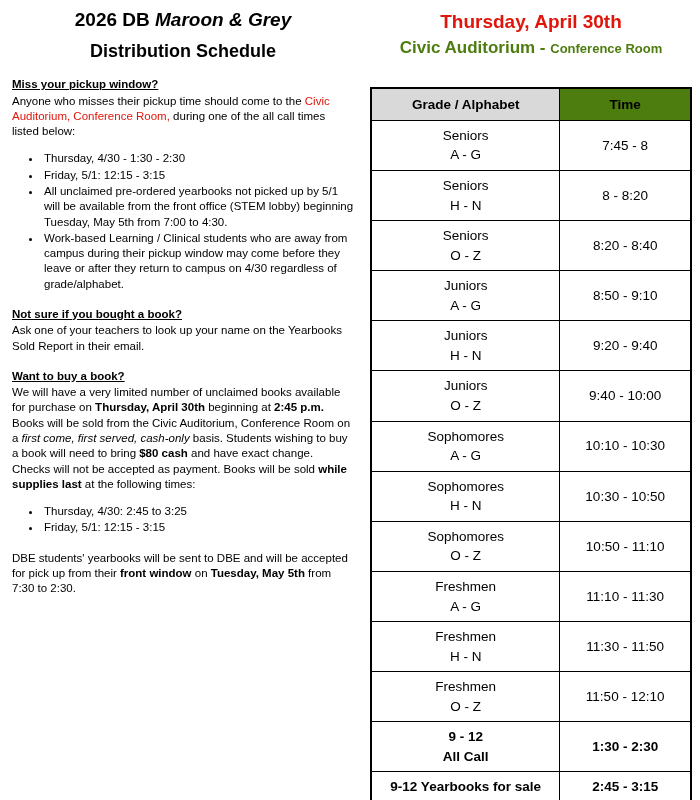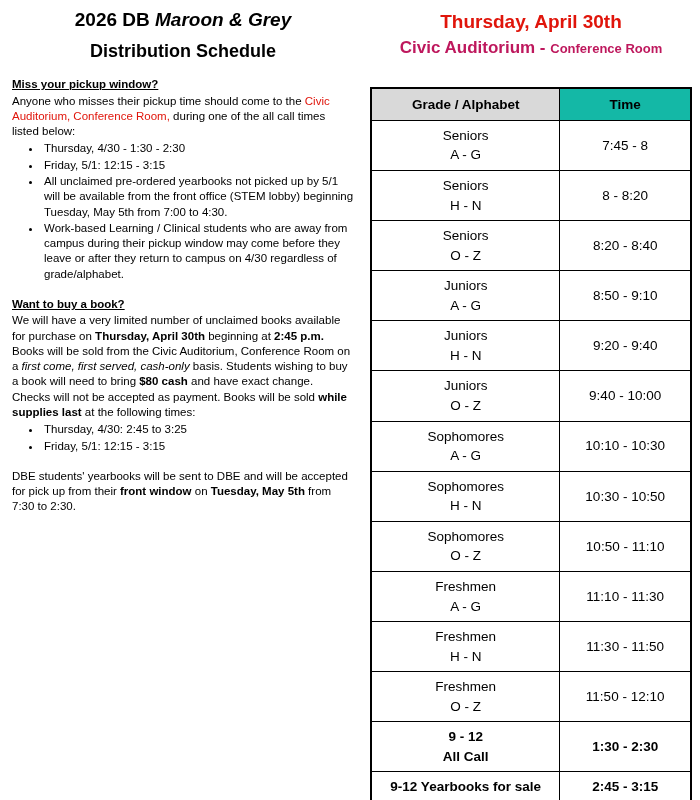--- a/index.html
+++ b/index.html
@@ -99,7 +99,7 @@
   <div class="right-col">
     <div class="right-header">
       <div class="rh-line1" style="color: rgb(224, 21, 11);">Thursday, April 30th</div>
-      <div class="rh-line2" style="color: #be185d;"><span>Civic Auditorium - </span><span class="rh-sub">Conference Room</span></div>
+      <div class="rh-line2" style="color: #4d7c0f;"><span>Civic Auditorium - </span><span class="rh-sub">Conference Room</span></div>
     </div>
 
     <table class="schedule">

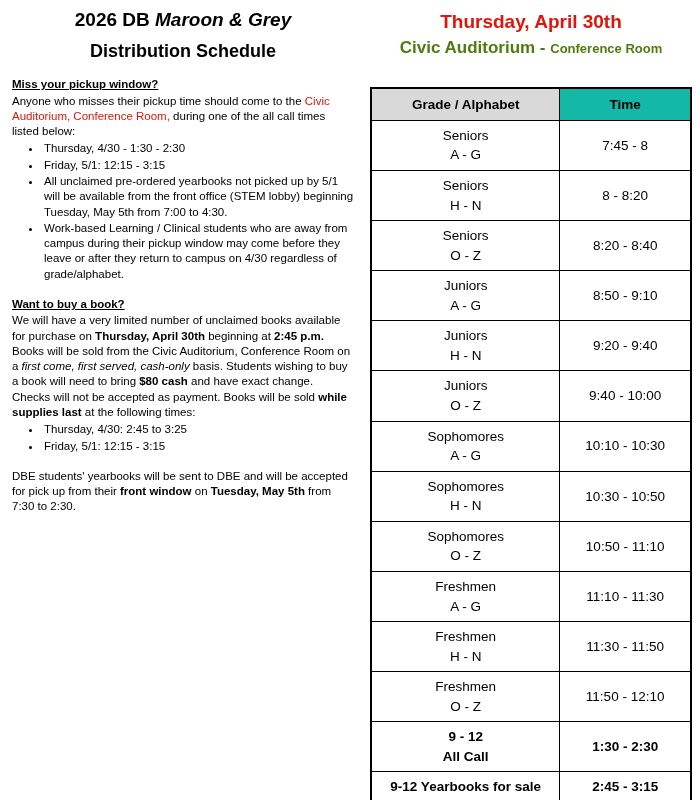--- a/index.html
+++ b/index.html
@@ -106,7 +106,7 @@
       <thead>
         <tr>
           <th style="background: rgb(217, 217, 217);">Grade / Alphabet</th>
-          <th style="background: #14b8a6;">Time</th>
+          <th style="background: #4d7c0f;">Time</th>
         </tr>
       </thead>
       <tbody>

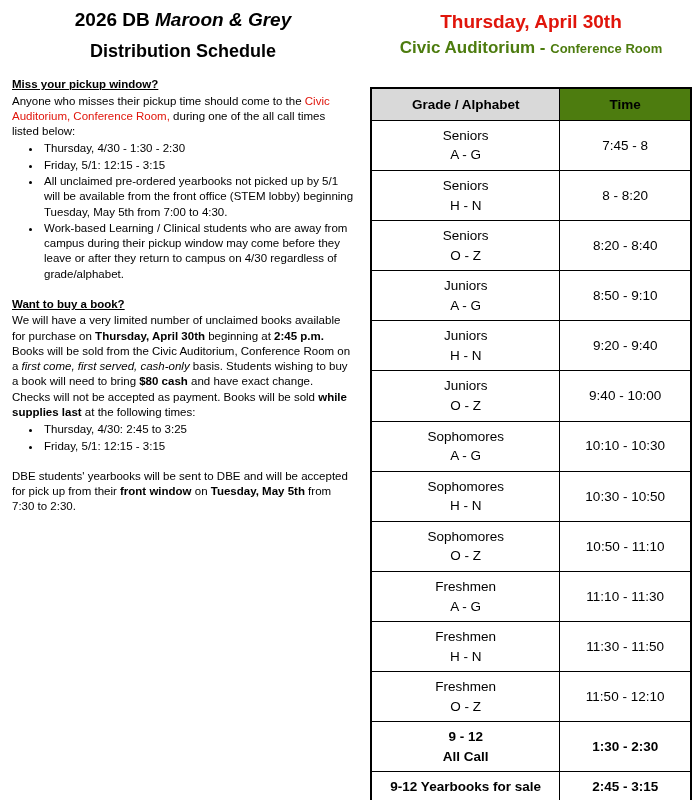--- a/index.html
+++ b/index.html
@@ -23,7 +23,7 @@
   .section { margin-top: 15px; font-size: 11.5px; line-height: 1.33; }
   .section-heading { font-weight: 700; text-decoration: underline; margin-bottom: 1px; }
   .section-para { }
-  ul.bullets { margin: 2px 0 0 0; padding-left: 30px; }
+  ul.bullets { margin: 12px 0 0 0; padding-left: 30px; }
   ul.bullets:empty { display: none; }
   ul.bullets li { margin: 0 0 1px 0; padding-left: 2px; }
 

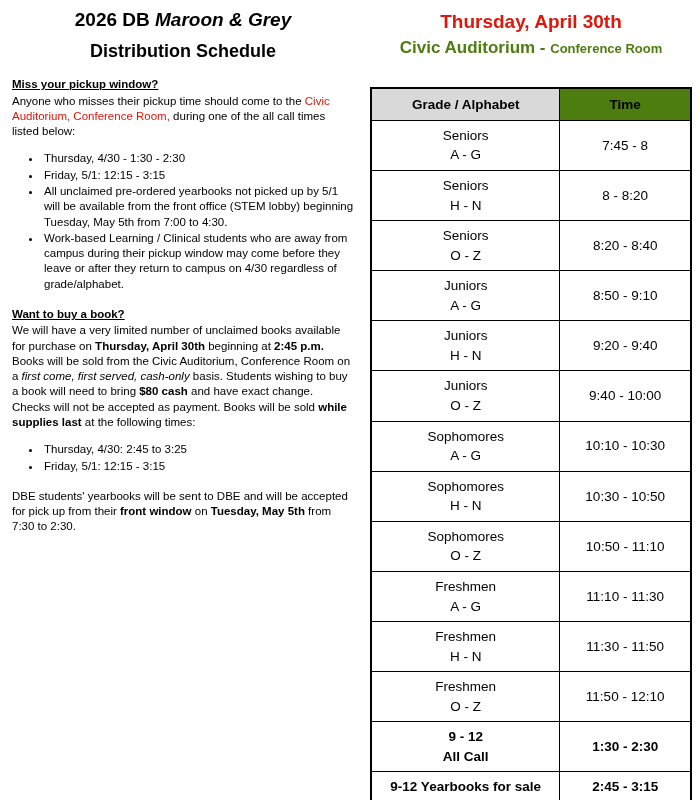--- a/index.html
+++ b/index.html
@@ -80,6 +80,11 @@
         </ul>
     </div>
 
+    <div class="section">
+      <div class="section-heading">Not sure if you bought a book?</div>
+      <div class="section-para"><span>Ask one of your teachers to look up your name on the Yearbooks Sold Report in their email.</span></div>
+
+    </div>
 
     <div class="section">
       <div class="section-heading">Want to buy a book?</div>

